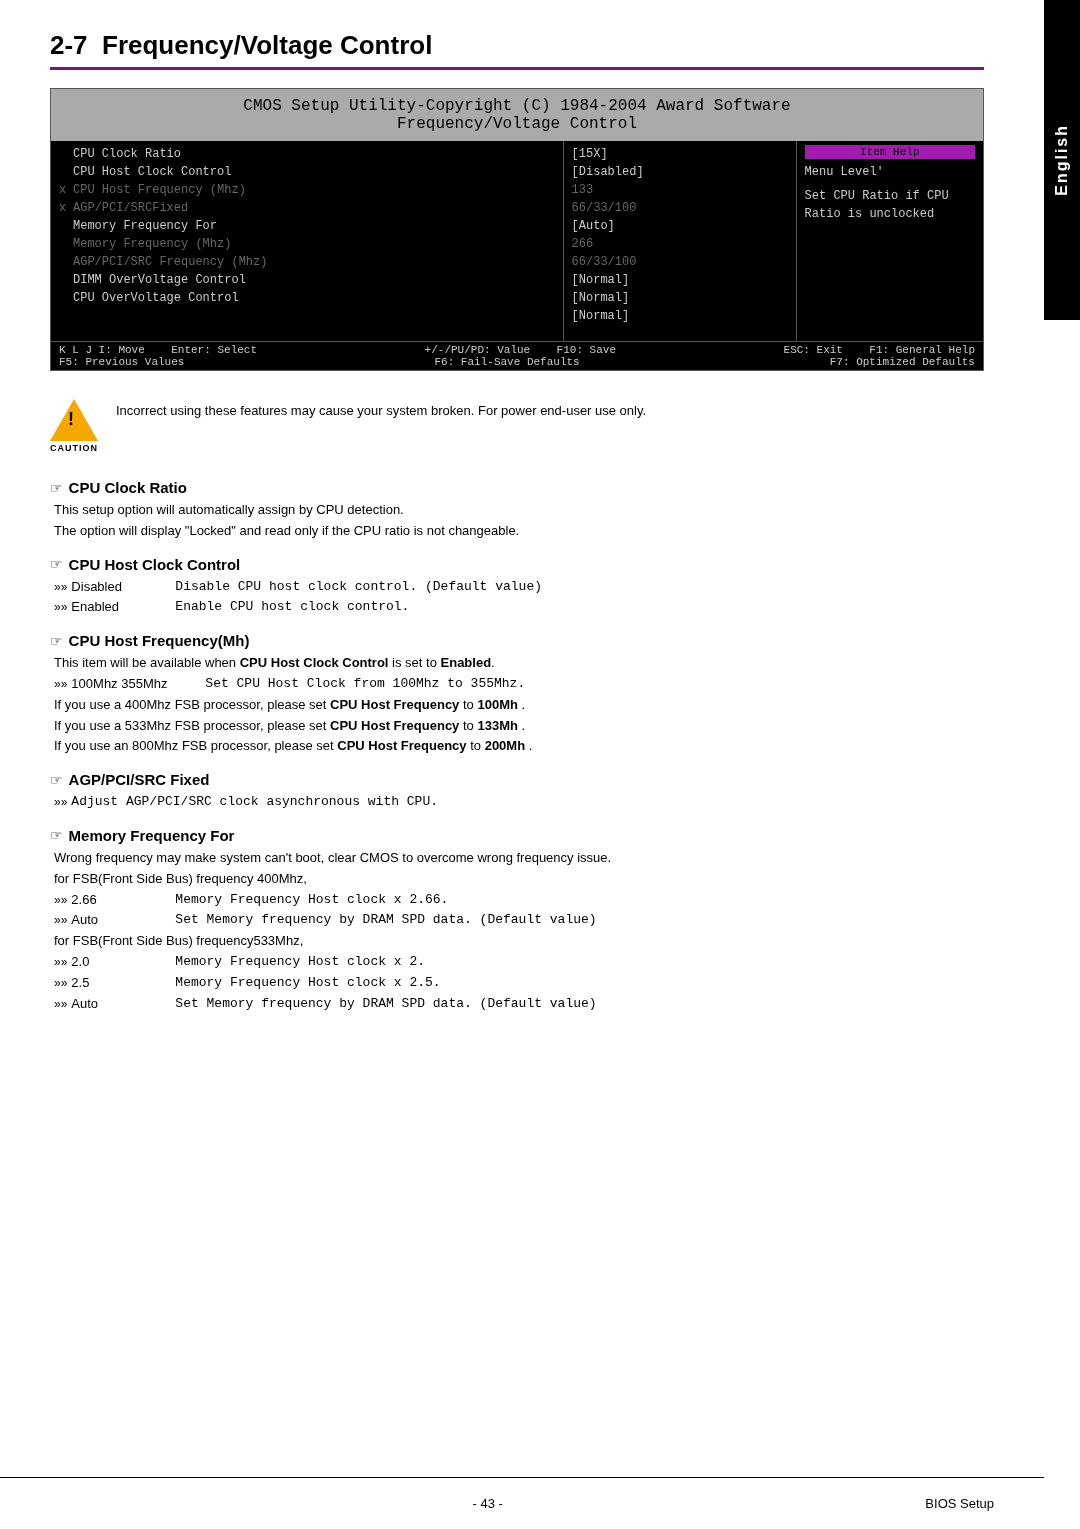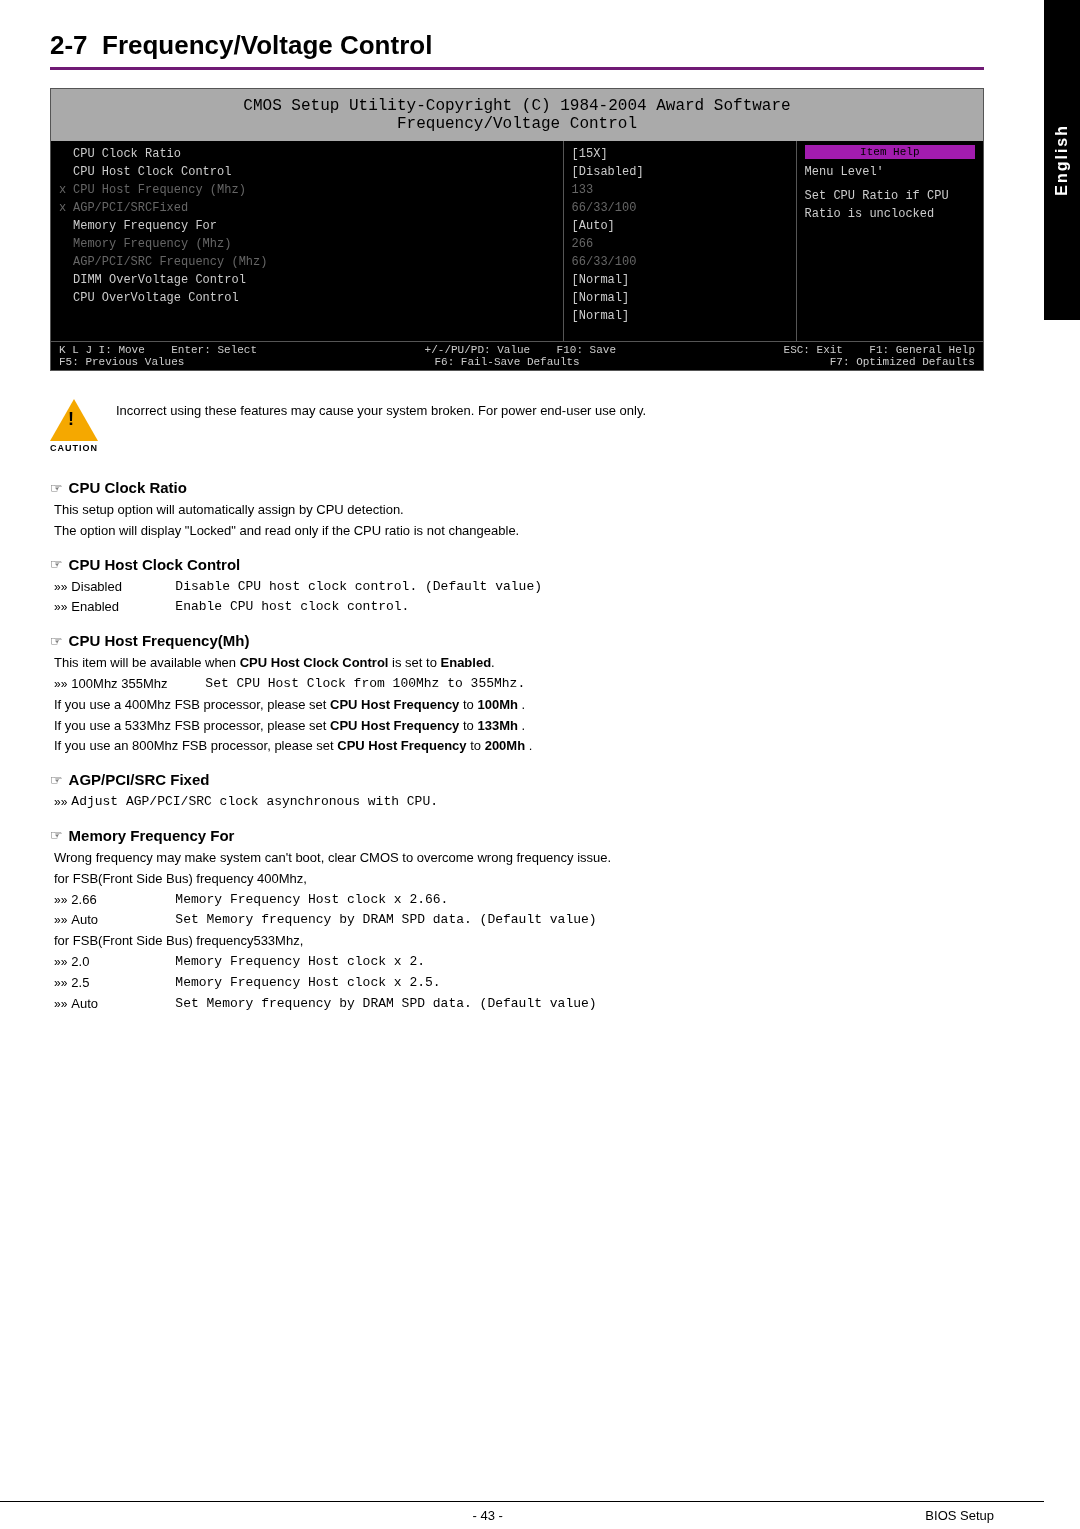--- a/index.html
+++ b/index.html
@@ -201,7 +201,7 @@
       border-top: 1px solid #000;
       display: flex;
       justify-content: space-between;
-      padding: 6px 50px;
+      padding: 18px 50px;
       font-size: 13px;
     }
 

